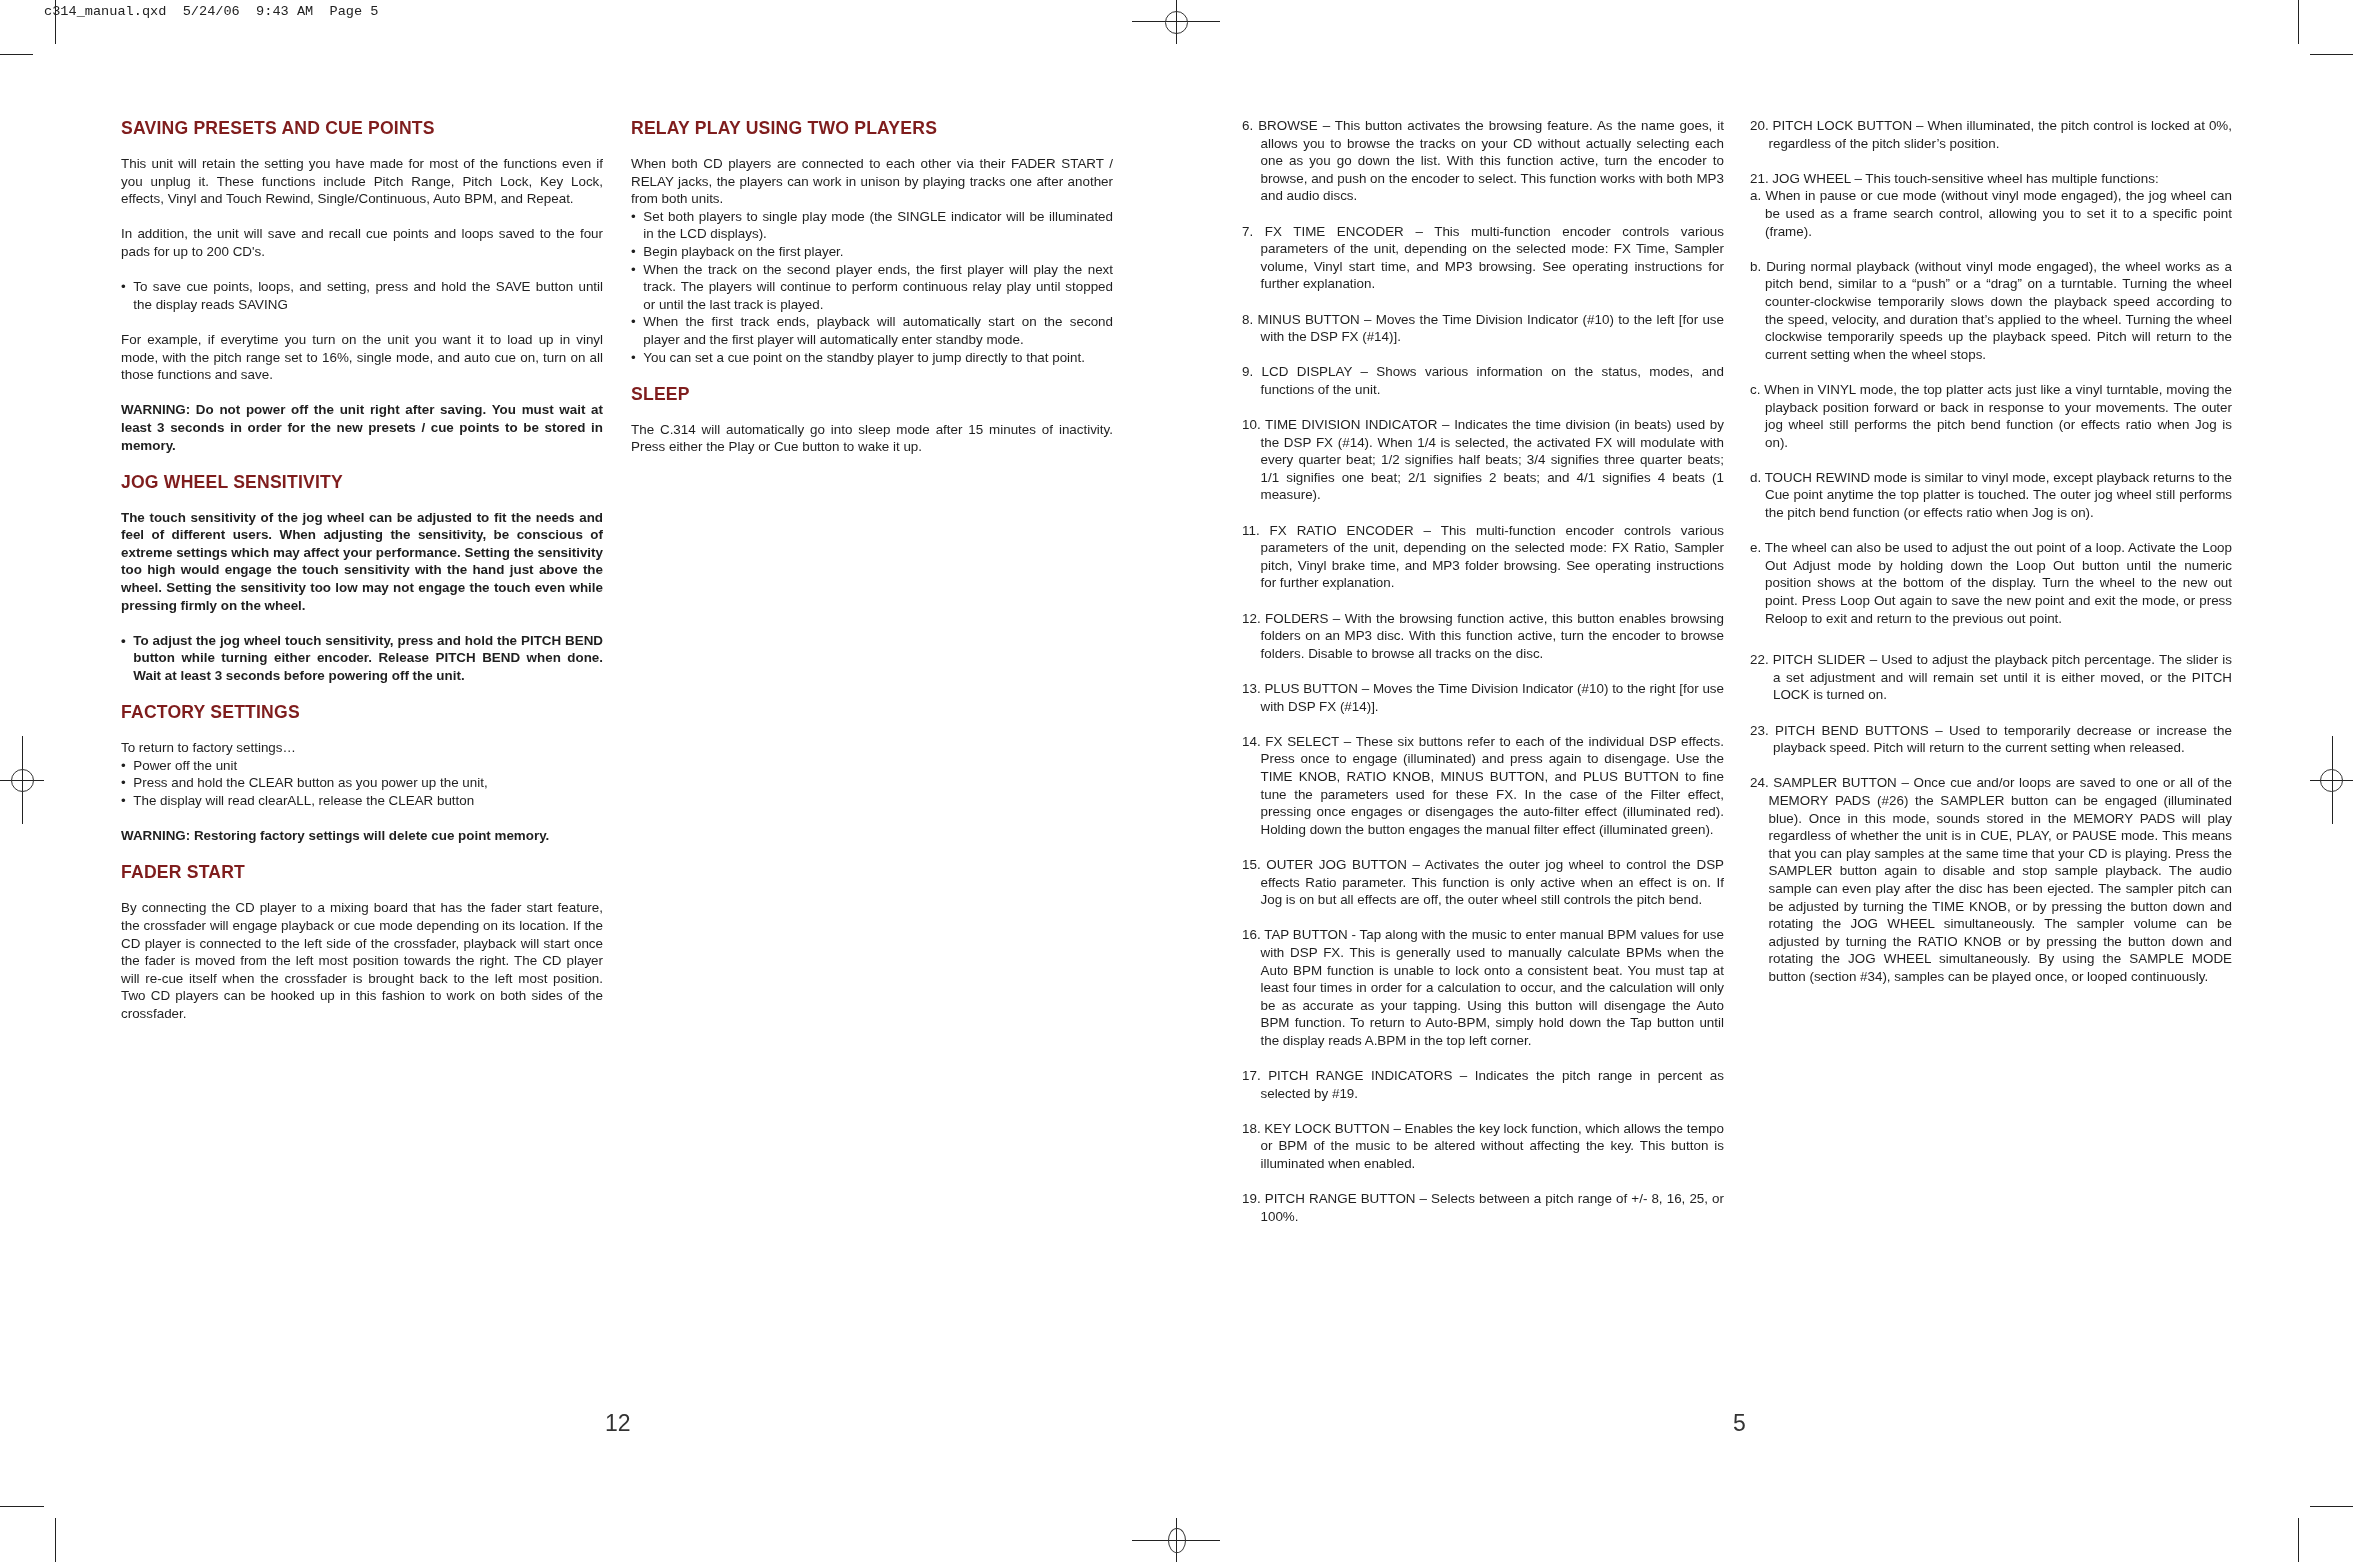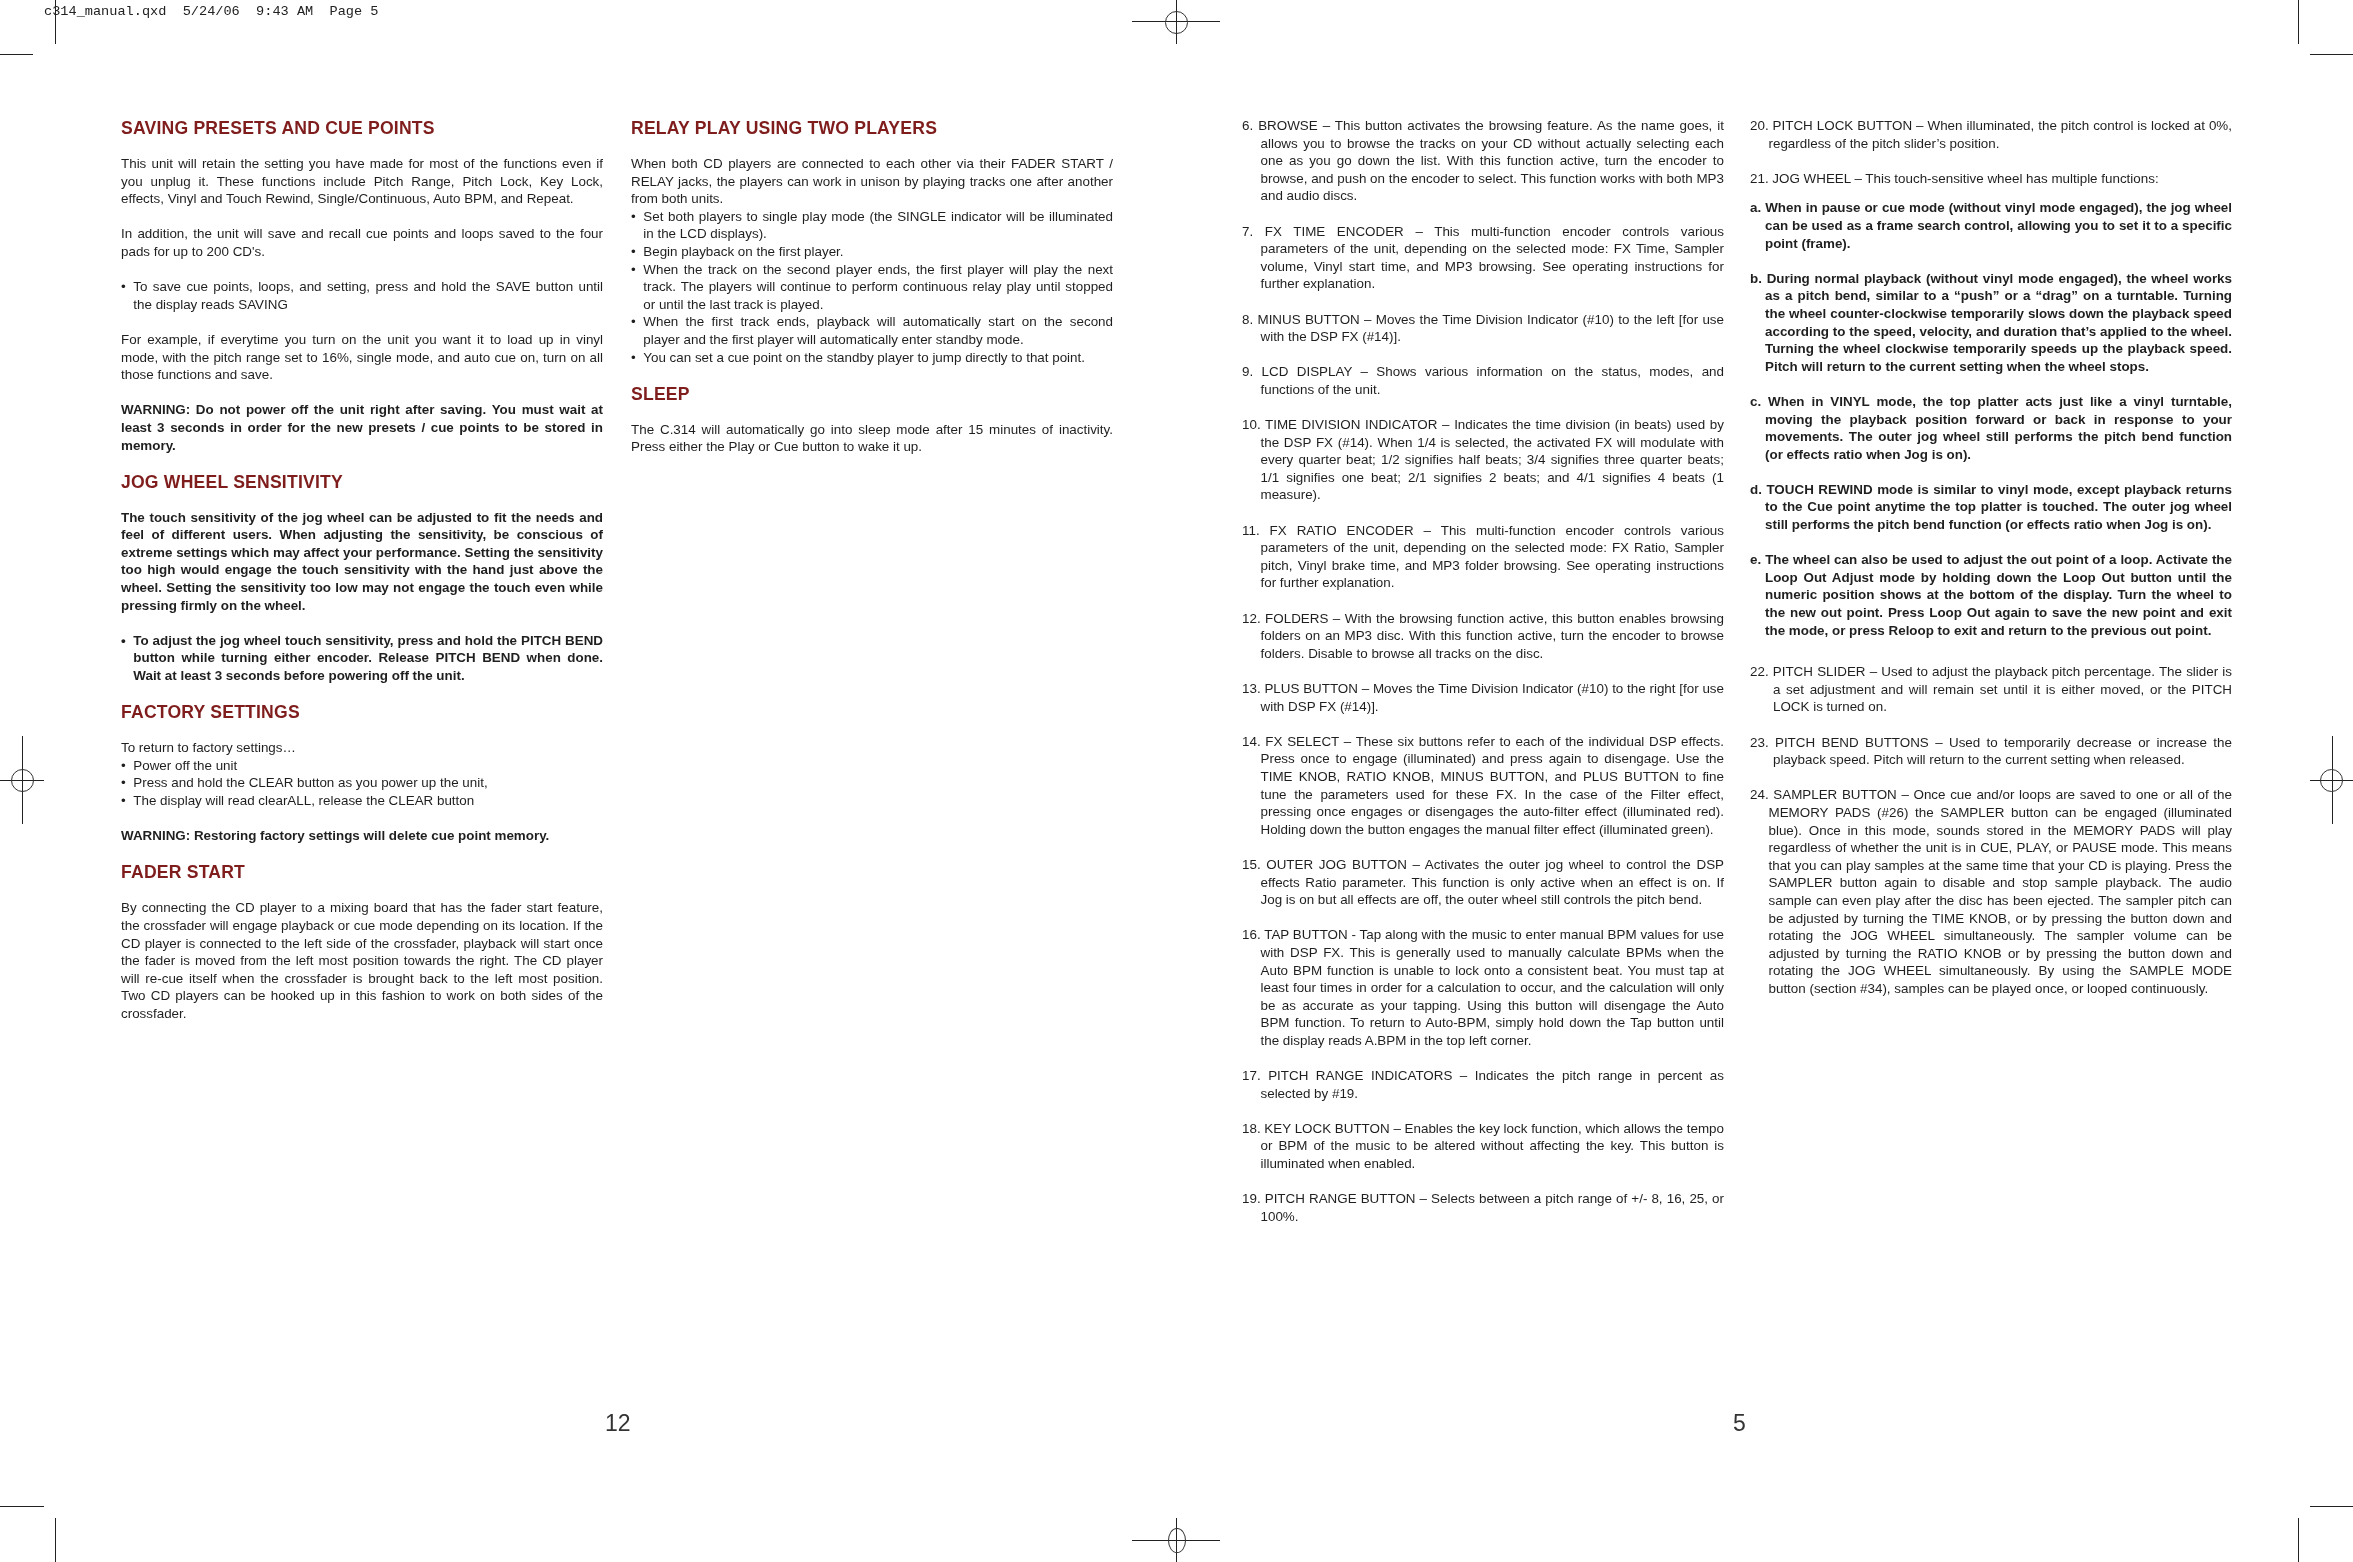--- a/index.html
+++ b/index.html
@@ -130,7 +130,7 @@
 
 <div class="col" style="left:1750px;top:117px;width:482px;">
   <p class="item">20. PITCH LOCK BUTTON – When illuminated, the pitch control is locked at 0%, regardless of the pitch slider’s position.</p>
-  <p class="item tight" style="margin-bottom:12px;">21. JOG WHEEL – This touch-sensitive wheel has multiple functions:</p>
+  <p class="item tight" style="margin-bottom:0;">21. JOG WHEEL – This touch-sensitive wheel has multiple functions:</p>
   <p class="sub">a. When in pause or cue mode (without vinyl mode engaged), the jog wheel can be used as a frame search control, allowing you to set it to a specific point (frame).</p>
   <p class="sub">b. During normal playback (without vinyl mode engaged), the wheel works as a pitch bend, similar to a “push” or a “drag” on a turntable. Turning the wheel counter-clockwise temporarily slows down the playback speed according to the speed, velocity, and duration that’s applied to the wheel. Turning the wheel clockwise temporarily speeds up the playback speed. Pitch will return to the current setting when the wheel stops.</p>
   <p class="sub">c. When in VINYL mode, the top platter acts just like a vinyl turntable, moving the playback position forward or back in response to your movements. The outer jog wheel still performs the pitch bend function (or effects ratio when Jog is on).</p>

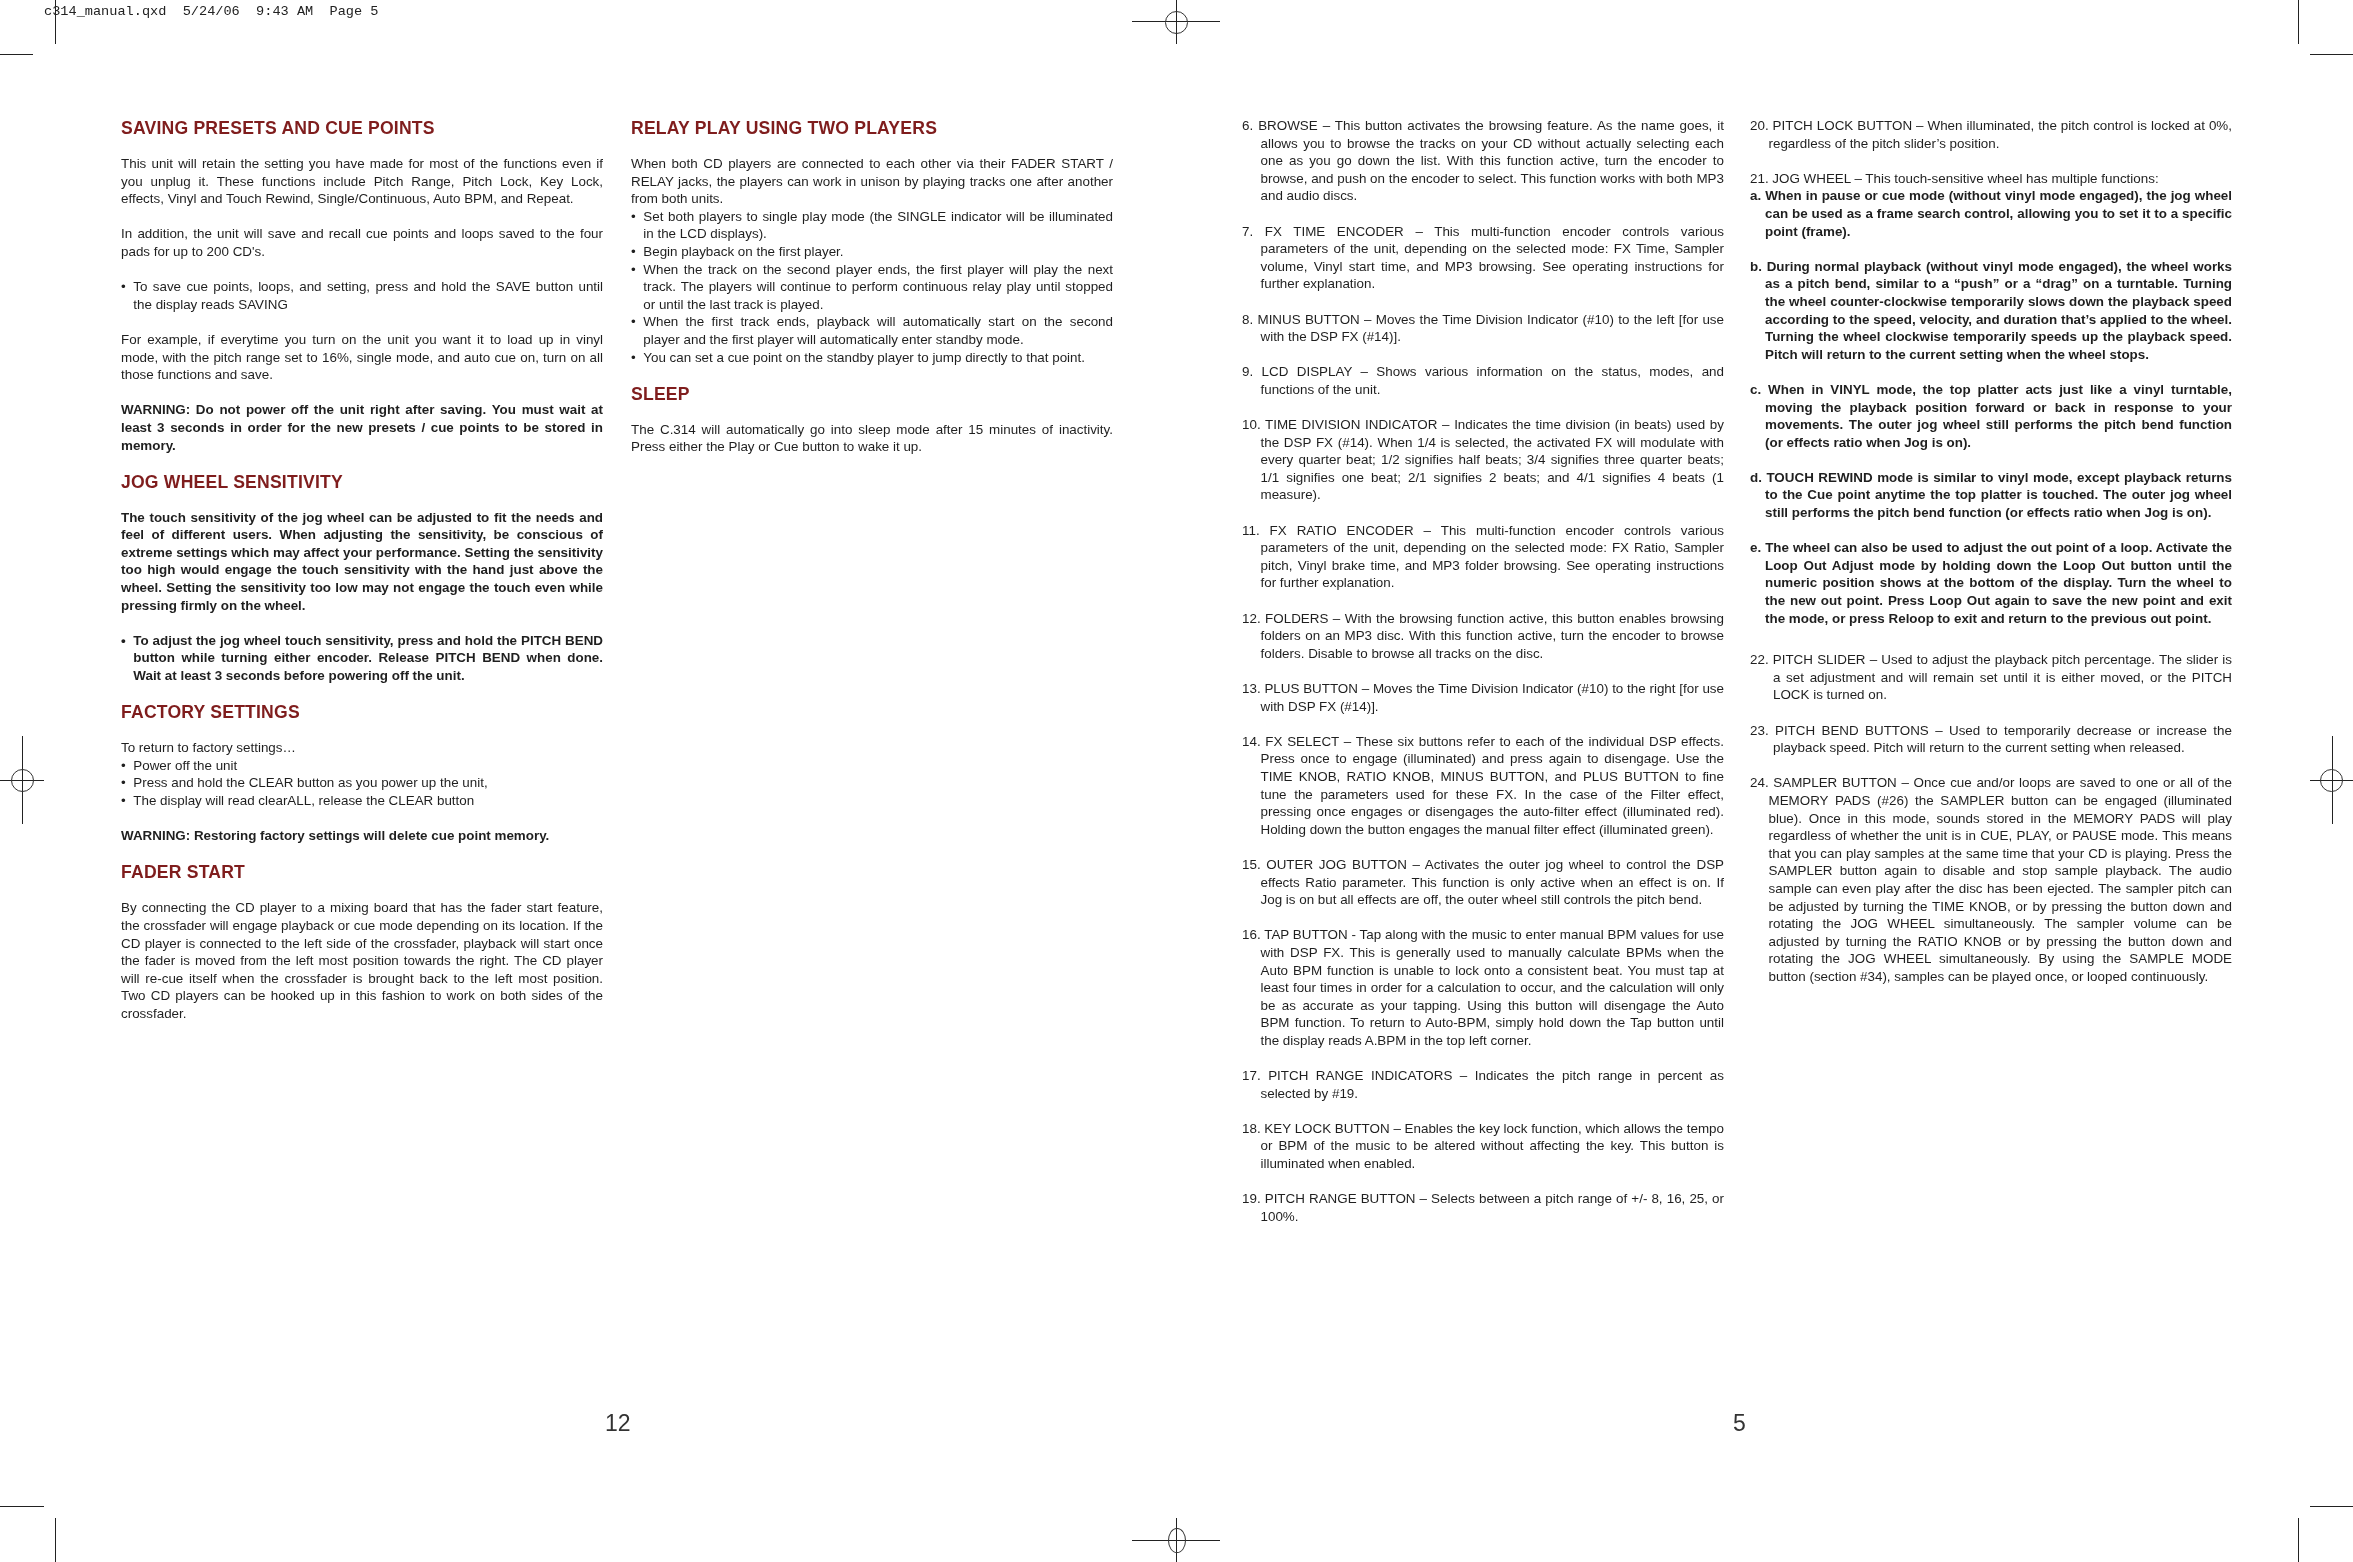--- a/index.html
+++ b/index.html
@@ -16,7 +16,7 @@
     .col ul li::before { content:"•"; display:inline-block; width:12.3px; text-indent:0; }
     .col .tight { margin-bottom:0; }
     .item { padding-left:18.5px; text-indent:-18.5px; margin:0 0 17.6px 0; }
-    .sub { padding-left:15px; text-indent:-15px; margin:0;font-weight:bold; }
+    .sub { padding-left:15px; text-indent:-15px; margin:0; }
     .pagenum { position:absolute; font-family:"Liberation Sans", sans-serif; font-size:23px; color:#333; }
   </style>
 </head>

